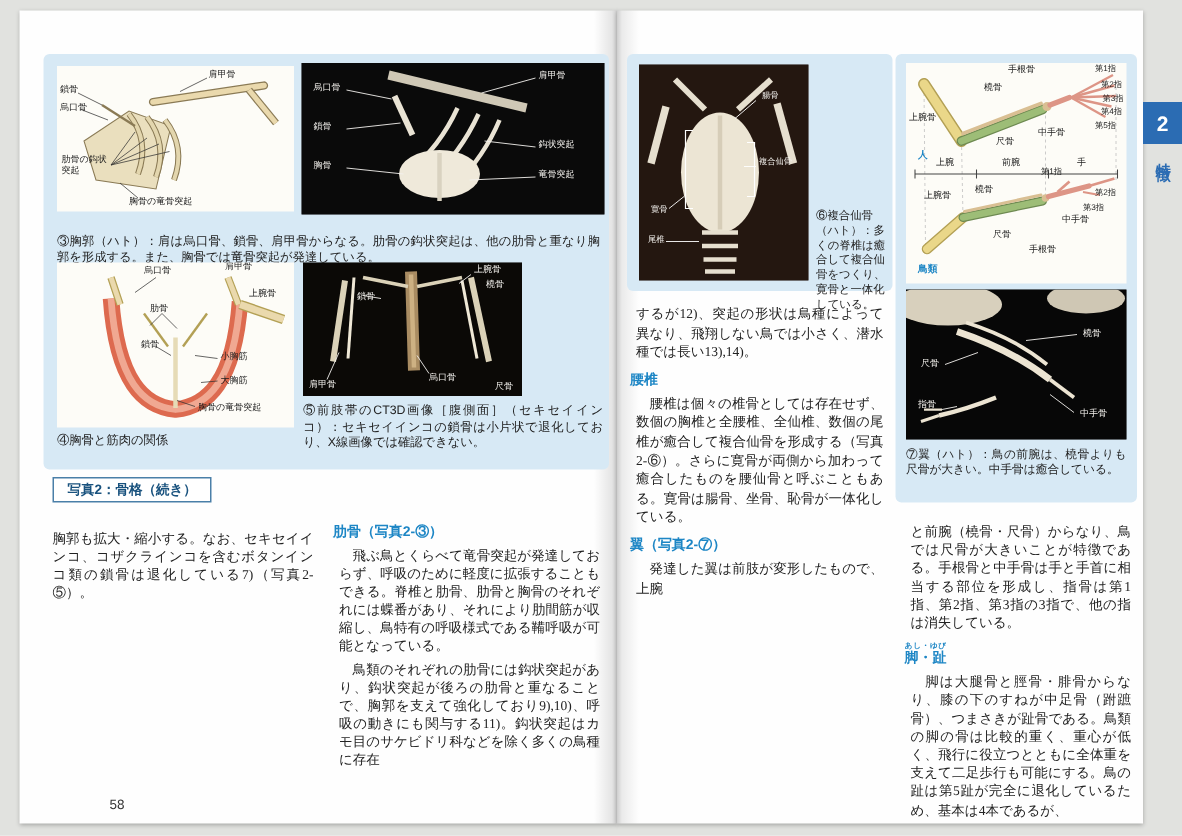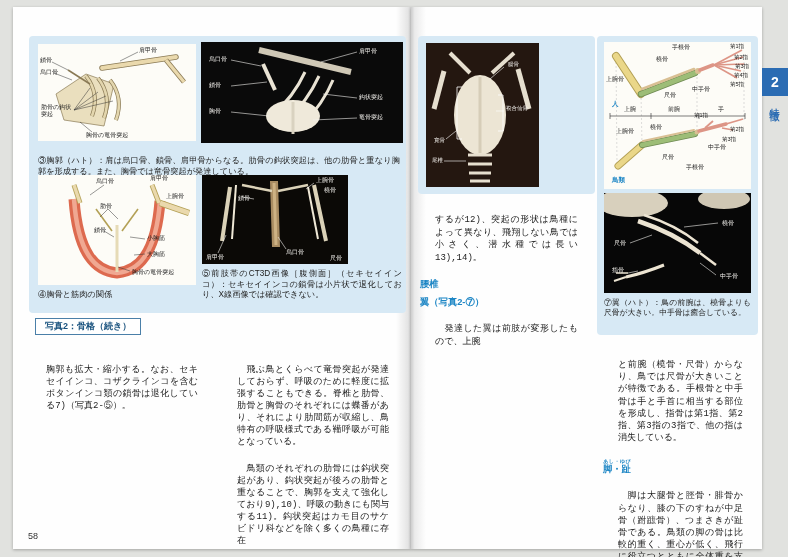--- a/index.html
+++ b/index.html
@@ -196,6 +196,7 @@
     <div class="plbl" style="left:8px;top:94px;font-size:5.5px;">寛骨</div>
     <div class="plbl" style="left:6px;top:114px;font-size:5.5px;">尾椎</div>
   </div>
+  <div class="cap" style="left:544px;top:139px;width:48px;font-size:7.6px;line-height:9.8px;text-align:left;">⑥複合仙骨（ハト）：多くの脊椎は癒合して複合仙骨をつくり、寛骨と一体化している。</div>
 
   <div class="dia" style="left:604px;top:42px;width:147px;height:147px;">
     <svg width="147" height="147" viewBox="0 0 147 147">

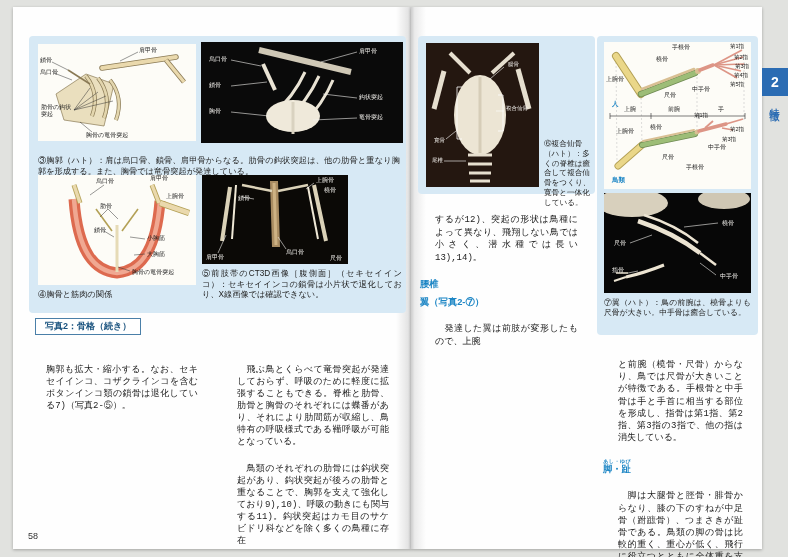--- a/index.html
+++ b/index.html
@@ -18,7 +18,7 @@
   .cap{position:absolute;font-size:8.2px;line-height:10.6px;color:#222;text-align:justify;}
   .col{position:absolute;font-size:9px;line-height:12px;color:#222;text-align:justify;
        font-family:"Liberation Serif",serif;}
-  .col p{margin:15px;font-family:Liberation Mono, monospace;}
+  .col p{margin:4px;}
   .h1{margin:7px 0 2px;font-family:"Liberation Sans",sans-serif;font-size:9.3px;
       color:#1d86c5;font-weight:bold;line-height:11px;}
   .h1.first{margin-top:0;}

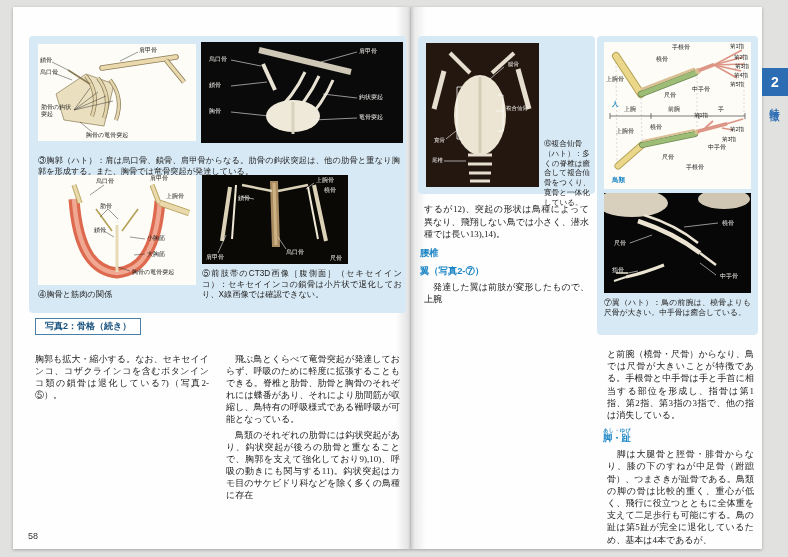--- a/index.html
+++ b/index.html
@@ -283,6 +283,7 @@
   <div class="col" style="left:420px;top:199px;width:173px;line-height:12.6px;">
     <p>するが12)、突起の形状は鳥種によって異なり、飛翔しない鳥では小さく、潜水種では長い13),14)。</p>
     <div class="h1">腰椎</div>
+    <p>　腰椎は個々の椎骨としては存在せず、数個の胸椎と全腰椎、全仙椎、数個の尾椎が癒合して複合仙骨を形成する（写真2-⑥）。さらに寛骨が両側から加わって癒合したものを腰仙骨と呼ぶこともある。寛骨は腸骨、坐骨、恥骨が一体化している。</p>
     <div class="h1">翼（写真2-⑦）</div>
     <p>　発達した翼は前肢が変形したもので、上腕</p>
   </div>

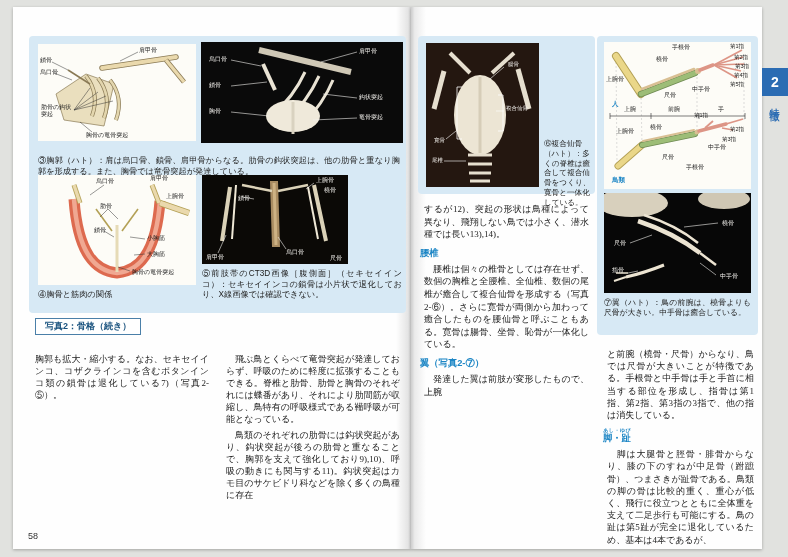--- a/index.html
+++ b/index.html
@@ -163,6 +163,7 @@
     <p>胸郭も拡大・縮小する。なお、セキセイインコ、コザクラインコを含むボタンインコ類の鎖骨は退化している7)（写真2-⑤）。</p>
   </div>
   <div class="col" style="left:222px;top:349px;width:182px;">
+    <div class="h1 first">肋骨（写真2-③）</div>
     <p>　飛ぶ鳥とくらべて竜骨突起が発達しておらず、呼吸のために軽度に拡張することもできる。脊椎と肋骨、肋骨と胸骨のそれぞれには蝶番があり、それにより肋間筋が収縮し、鳥特有の呼吸様式である鞴呼吸が可能となっている。</p>
     <p>　鳥類のそれぞれの肋骨には鈎状突起があり、鈎状突起が後ろの肋骨と重なることで、胸郭を支えて強化しており9),10)、呼吸の動きにも関与する11)。鈎状突起はカモ目のサケビドリ科などを除く多くの鳥種に存在</p>
   </div>

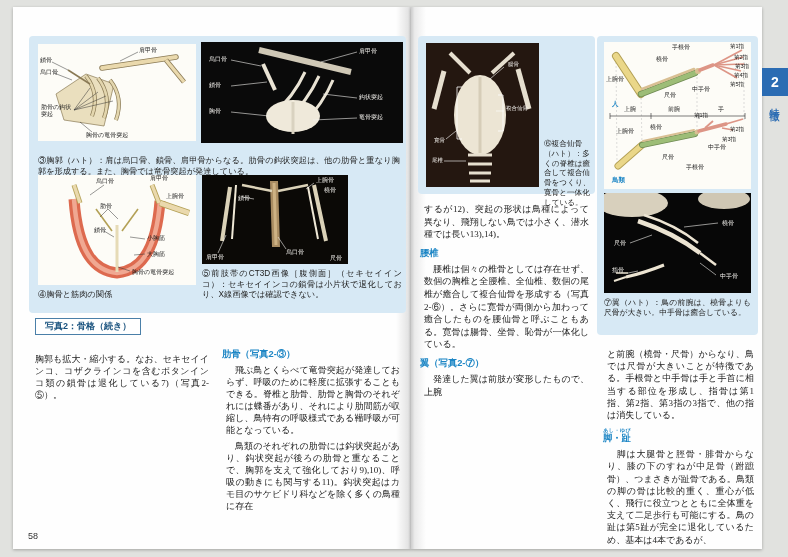--- a/index.html
+++ b/index.html
@@ -22,7 +22,7 @@
   .h1{margin:7px 0 2px;font-family:"Liberation Sans",sans-serif;font-size:9.3px;
       color:#1d86c5;font-weight:bold;line-height:11px;}
   .h1.first{margin-top:0;}
-  .pagenum{position:absolute;font-size:9px;color:#333;font-family:"Liberation Sans",sans-serif;}
+  .pagenum{position:absolute;font-size:9px;color:#333;font-family:"Liberation Sans",sans-serif;margin-left:45px;}
   .plate-label{position:absolute;border:1px solid #4a7fa8;background:#fff;color:#19527e;
       font-weight:bold;font-size:9px;line-height:11px;padding:2px 9px;}
   .tab-num{position:absolute;left:762px;top:68px;width:26px;height:28px;background:#2b6cb3;

